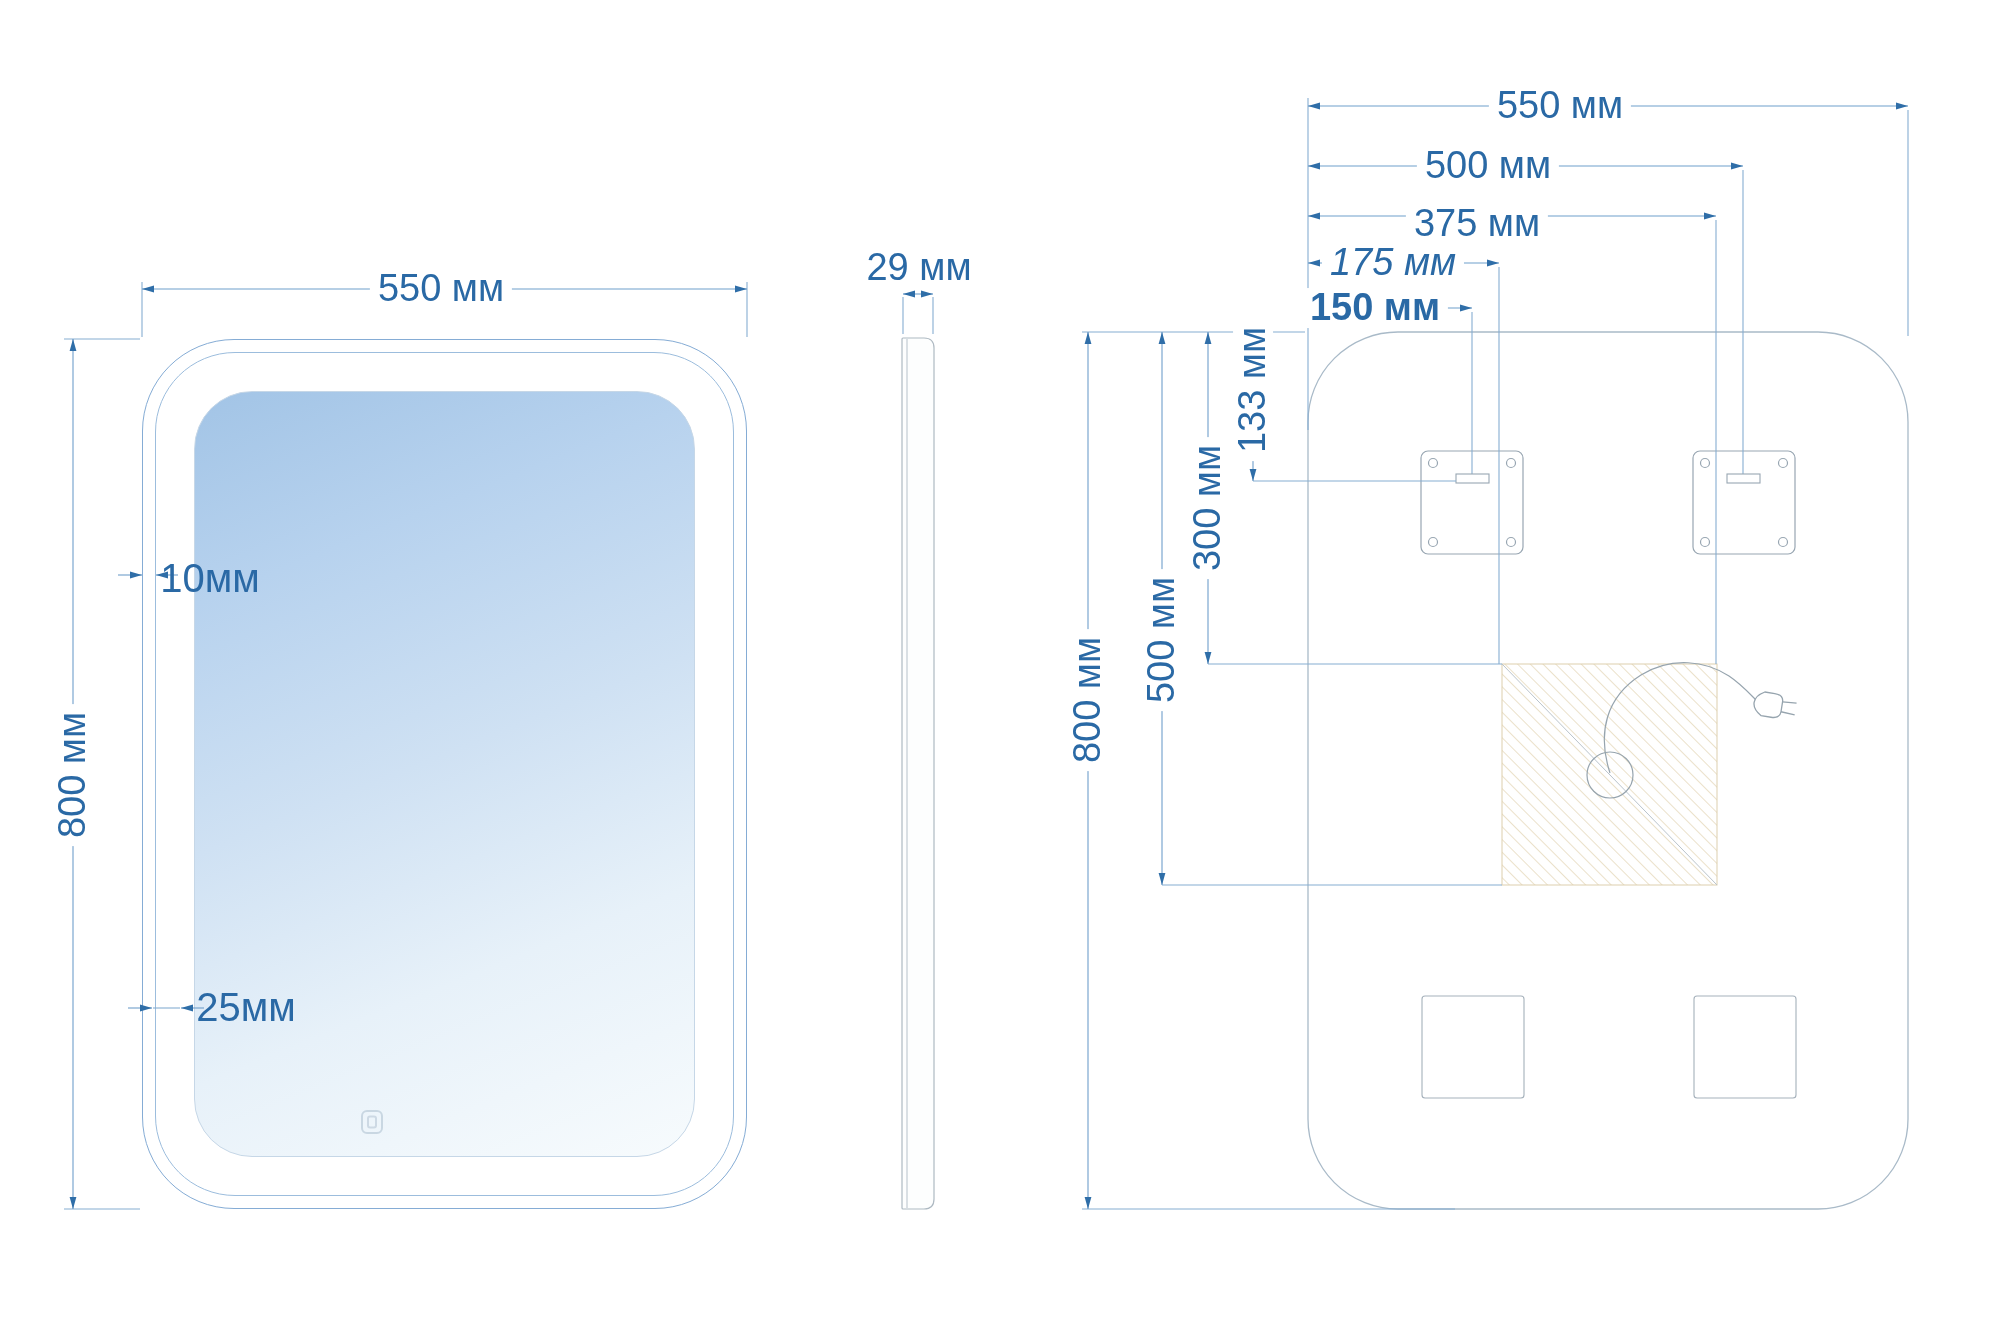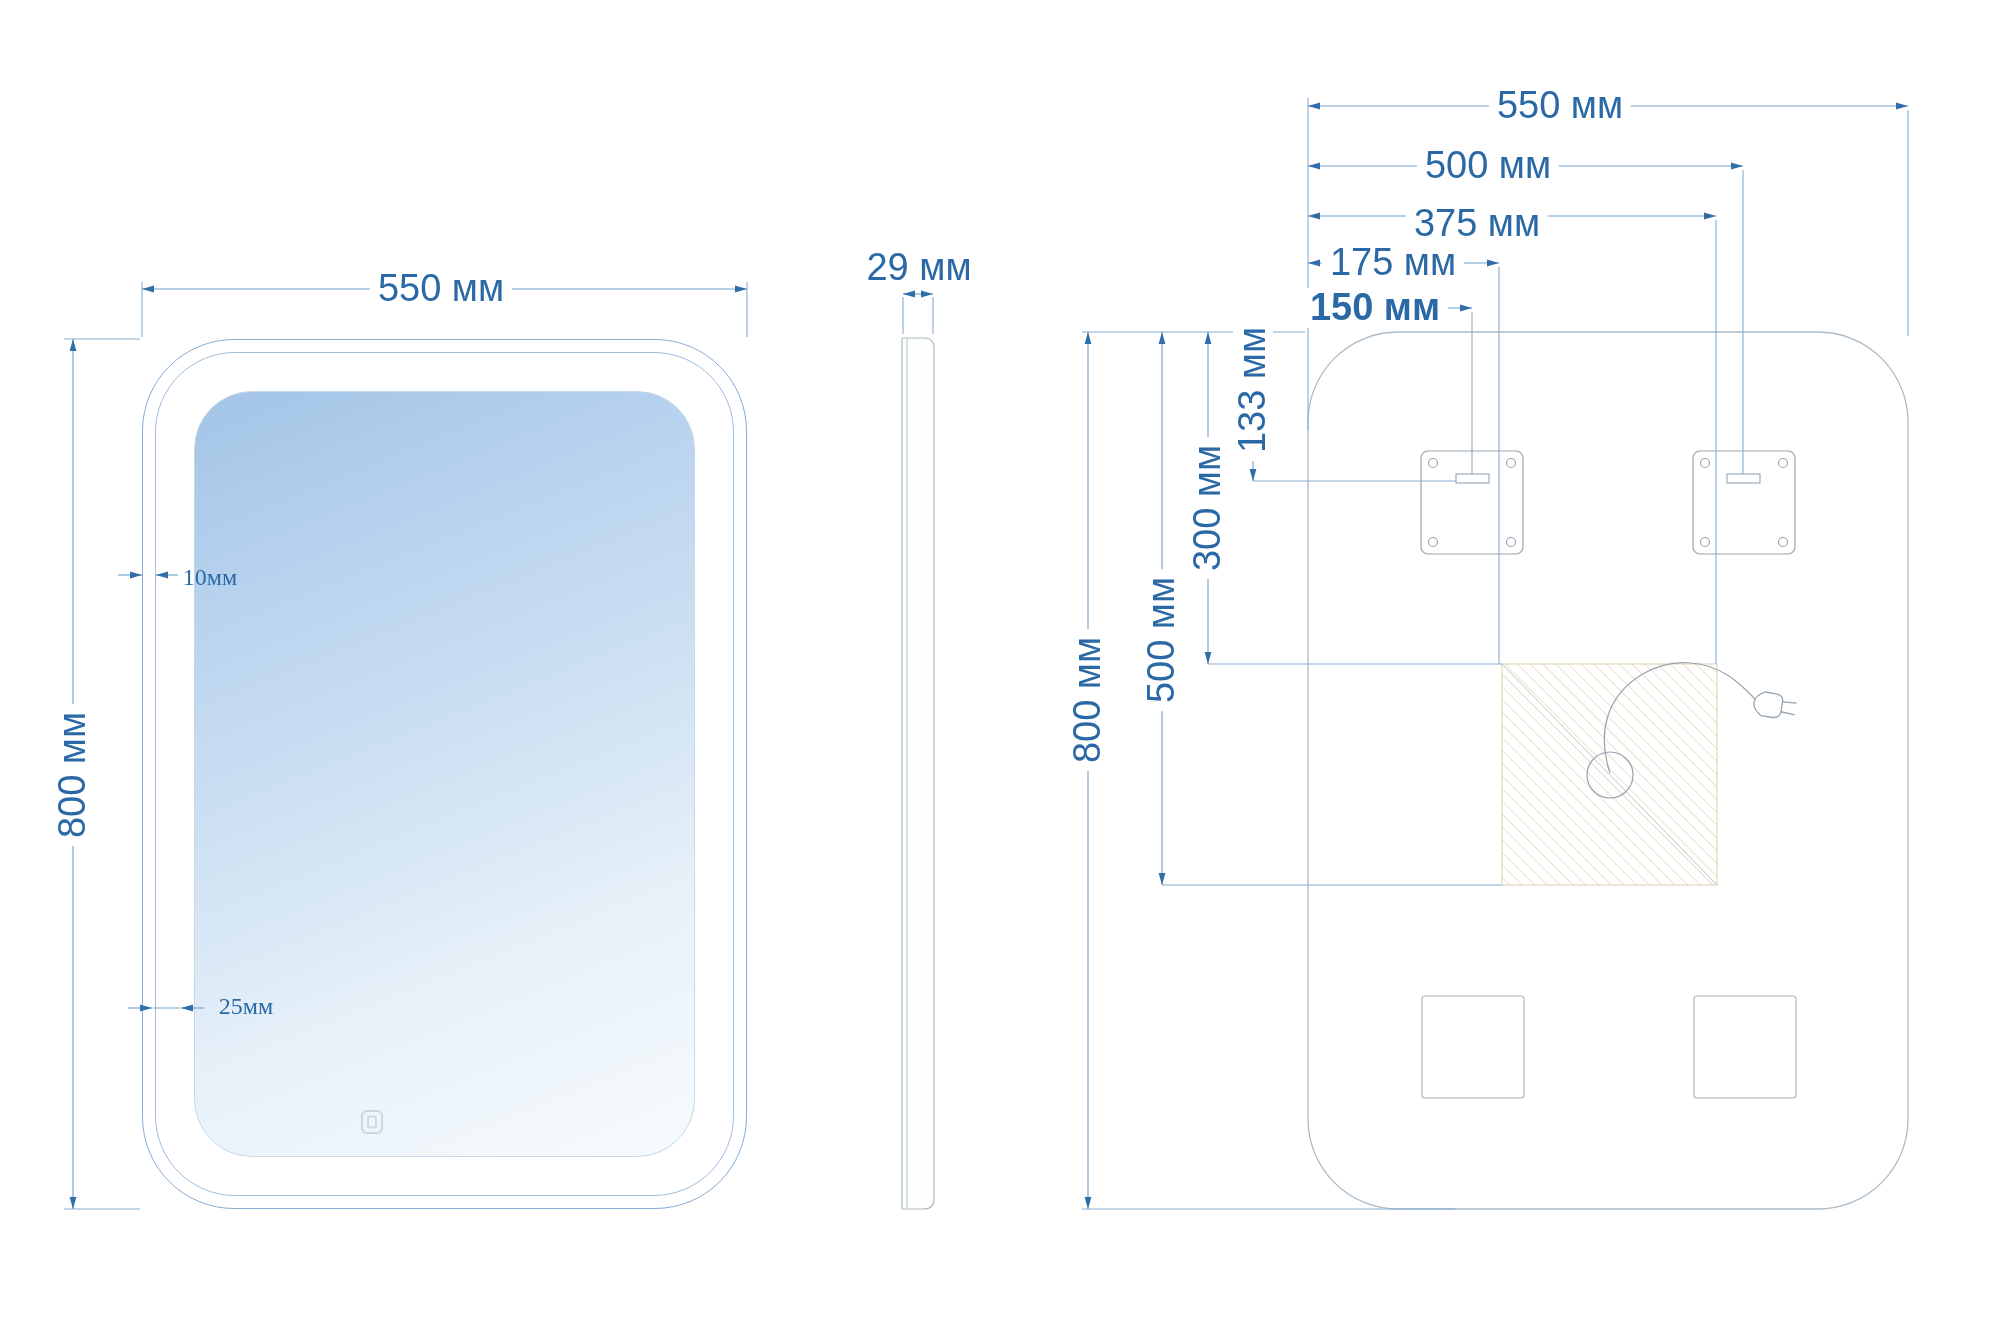--- a/index.html
+++ b/index.html
@@ -155,7 +155,7 @@
   <div class="lbl wbg" style="left:1560px;top:106px;">550 мм</div>
   <div class="lbl wbg" style="left:1488px;top:166px;">500 мм</div>
   <div class="lbl wbg" style="left:1477px;top:224px;">375 мм</div>
-  <div class="lbl wbg" style="left:1393px;top:263px;">175 мм</div>
+  <div class="lbl wbg" style="left:1393px;top:263px;font-style:italic;">175 мм</div>
   <div class="lbl wbg" style="left:1375px;top:308px;font-weight:bold;">150 мм</div>
 
   <div class="lbl rot wbg" style="left:1253px;top:390px;">133 мм</div>

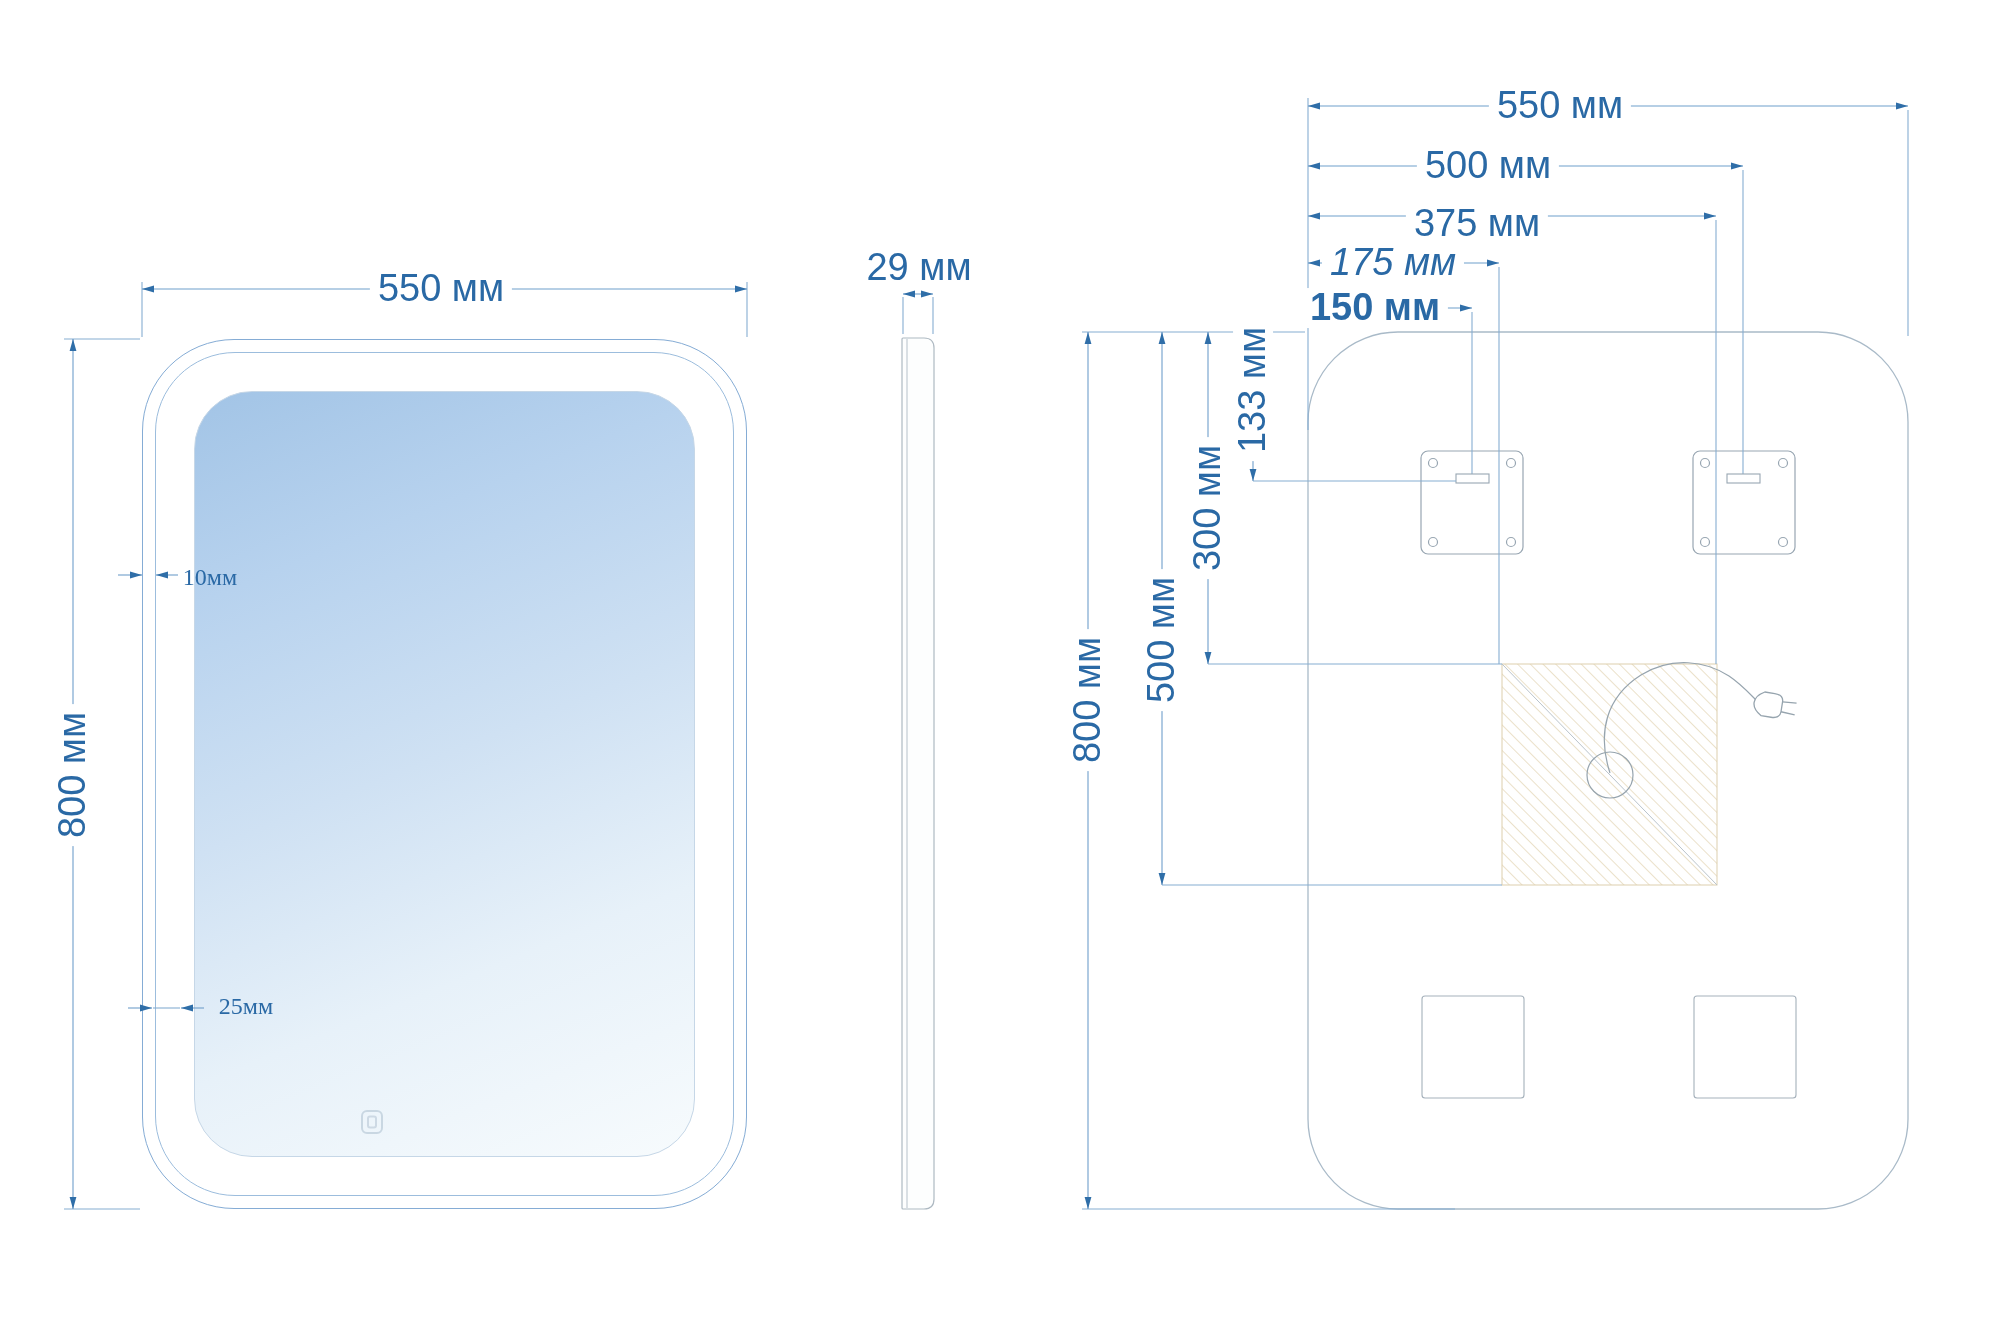--- a/index.html
+++ b/index.html
@@ -24,7 +24,7 @@
   
   .lbl{position:absolute;color:#2a69a5;font-size:38px;line-height:1.05;white-space:nowrap;
        transform:translate(-50%,-50%);z-index:4;}
-  .lbl.sm{font-size:24px;font-family:Liberation Serif, serif;}
+  .lbl.sm{font-size:40px;}
   .lbl.wbg{background:#ffffff;padding:0 8px;}
   .lbl.rot{transform:translate(-50%,-50%) rotate(-90deg);}
 </style>

